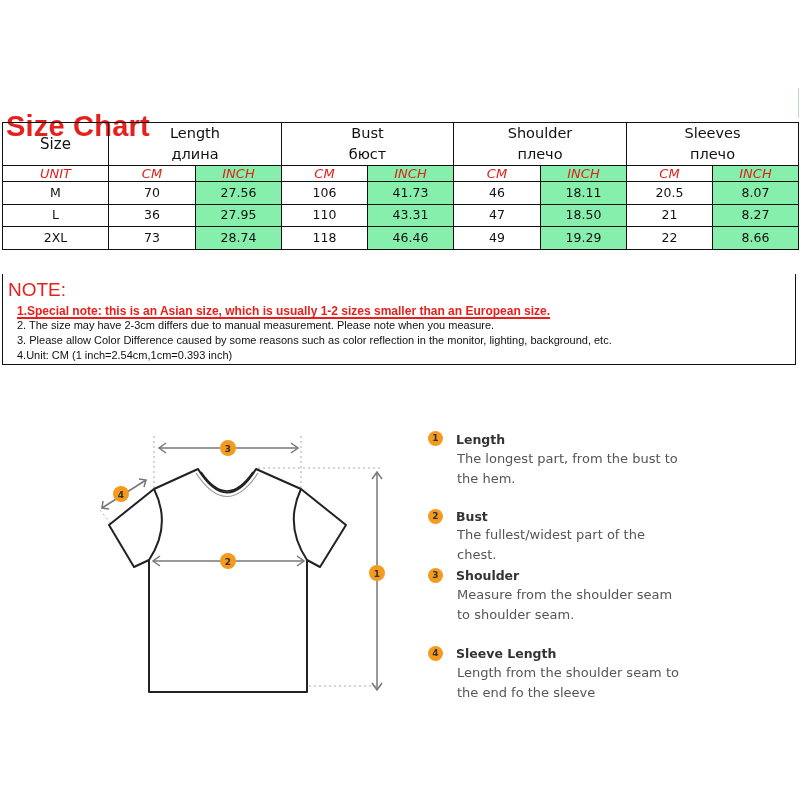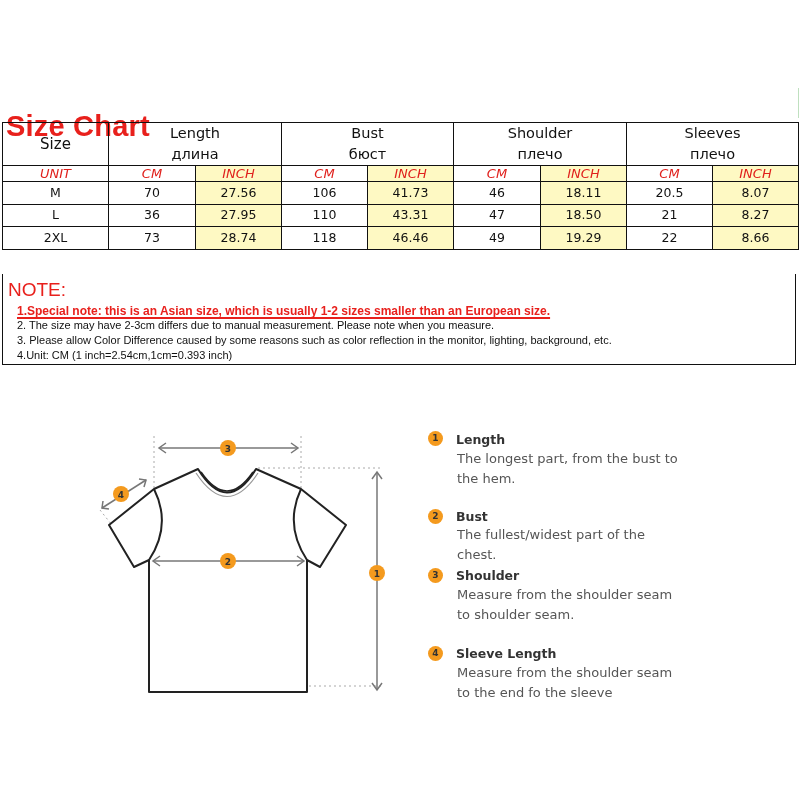--- a/index.html
+++ b/index.html
@@ -12,7 +12,7 @@
   .hdr td.sz{font-size:15px;}
   .unit td{height:15px;font-size:13px;color:#e0201c !important;line-height:14px;font-style:italic;}
   .data td{height:21.5px;font-size:12.5px;line-height:20px;}
-  td.g{background:#fef9c3;}
+  td.g{background:#86efac;}
   .notes{position:absolute;left:2px;top:274px;width:794px;height:91px;border:1.5px solid #111;border-top:none;box-sizing:border-box;}
   .note-title{position:absolute;left:5px;top:5px;font-size:19px;color:#e8201c;font-family:"Liberation Sans",sans-serif;}
   .n1{position:absolute;left:14px;top:30px;font-size:12px;font-weight:bold;color:#e8201c;text-decoration:underline;text-decoration-thickness:1.5px;text-underline-offset:2px;font-family:"Liberation Sans",sans-serif;white-space:nowrap;}

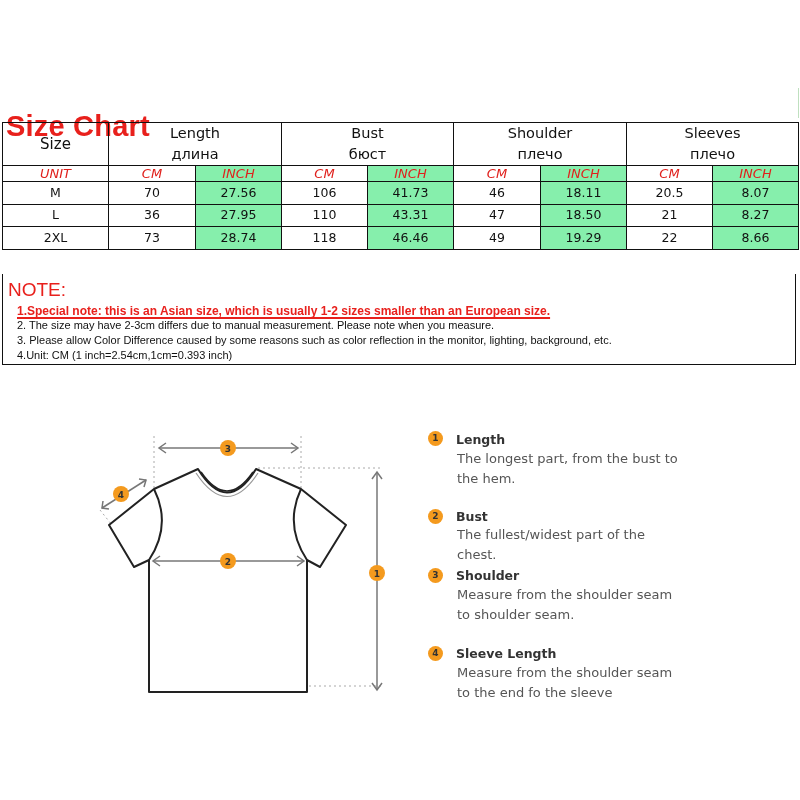--- a/index.html
+++ b/index.html
@@ -179,7 +179,7 @@
   <div class="leg-item" style="top:218px">
     <div class="badge" style="top:0">4</div>
     <div class="leg-title" style="top:0">Sleeve Length</div>
-    <div class="leg-desc" style="top:17px">Measure from the shoulder seam to the end fo the sleeve</div>
+    <div class="leg-desc" style="top:17px">Length from the shoulder seam to the end fo the sleeve</div>
   </div>
 </div>
 

